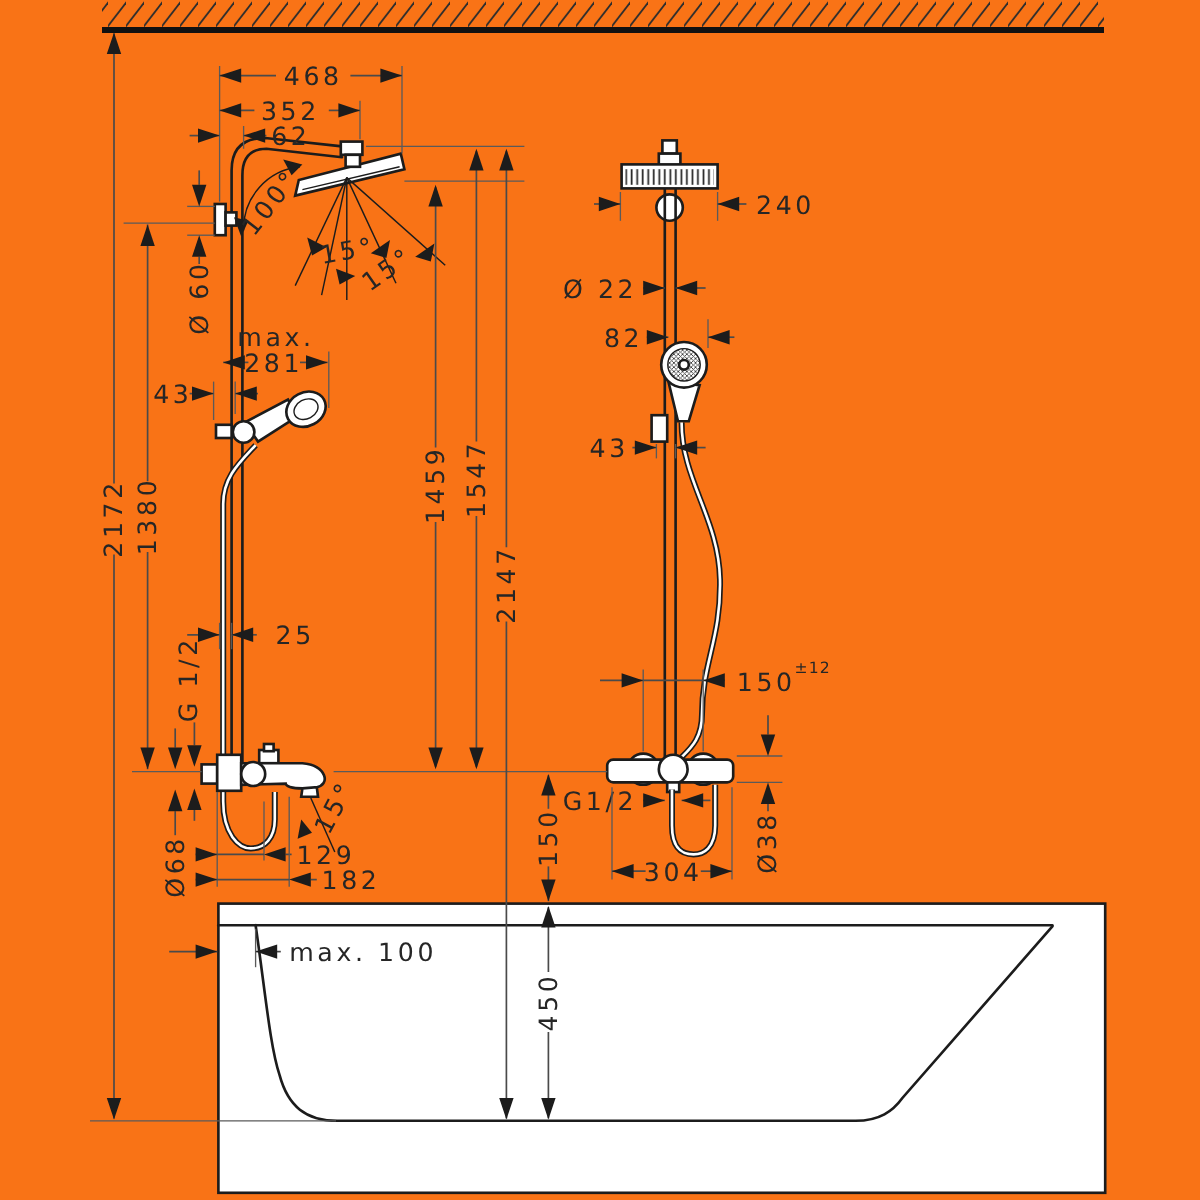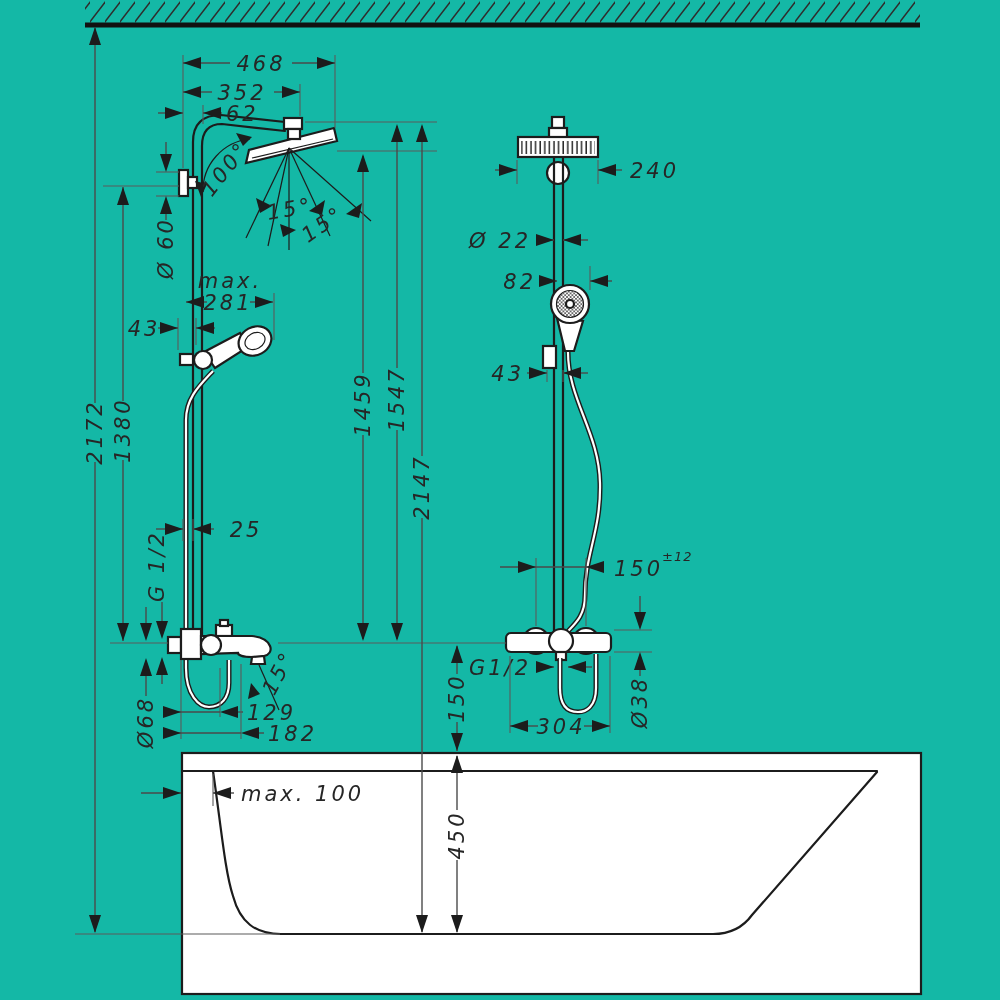--- a/index.html
+++ b/index.html
@@ -3,7 +3,7 @@
 <meta charset="utf-8">
 <style>
   html,body{margin:0;padding:0;background:#fff;}
-  .stage{position:relative;width:1000px;height:1000px;background:#14b8a6;overflow:hidden;font-style:italic;}
+  .stage{position:relative;width:1000px;height:1000px;background:#f97316;overflow:hidden;}
   svg{display:block;}
   text{font-family:"DejaVu Sans","Liberation Sans",sans-serif;font-size:21px;fill:#262626;letter-spacing:3px;}
   text.sup{font-size:13px;letter-spacing:1px;}

